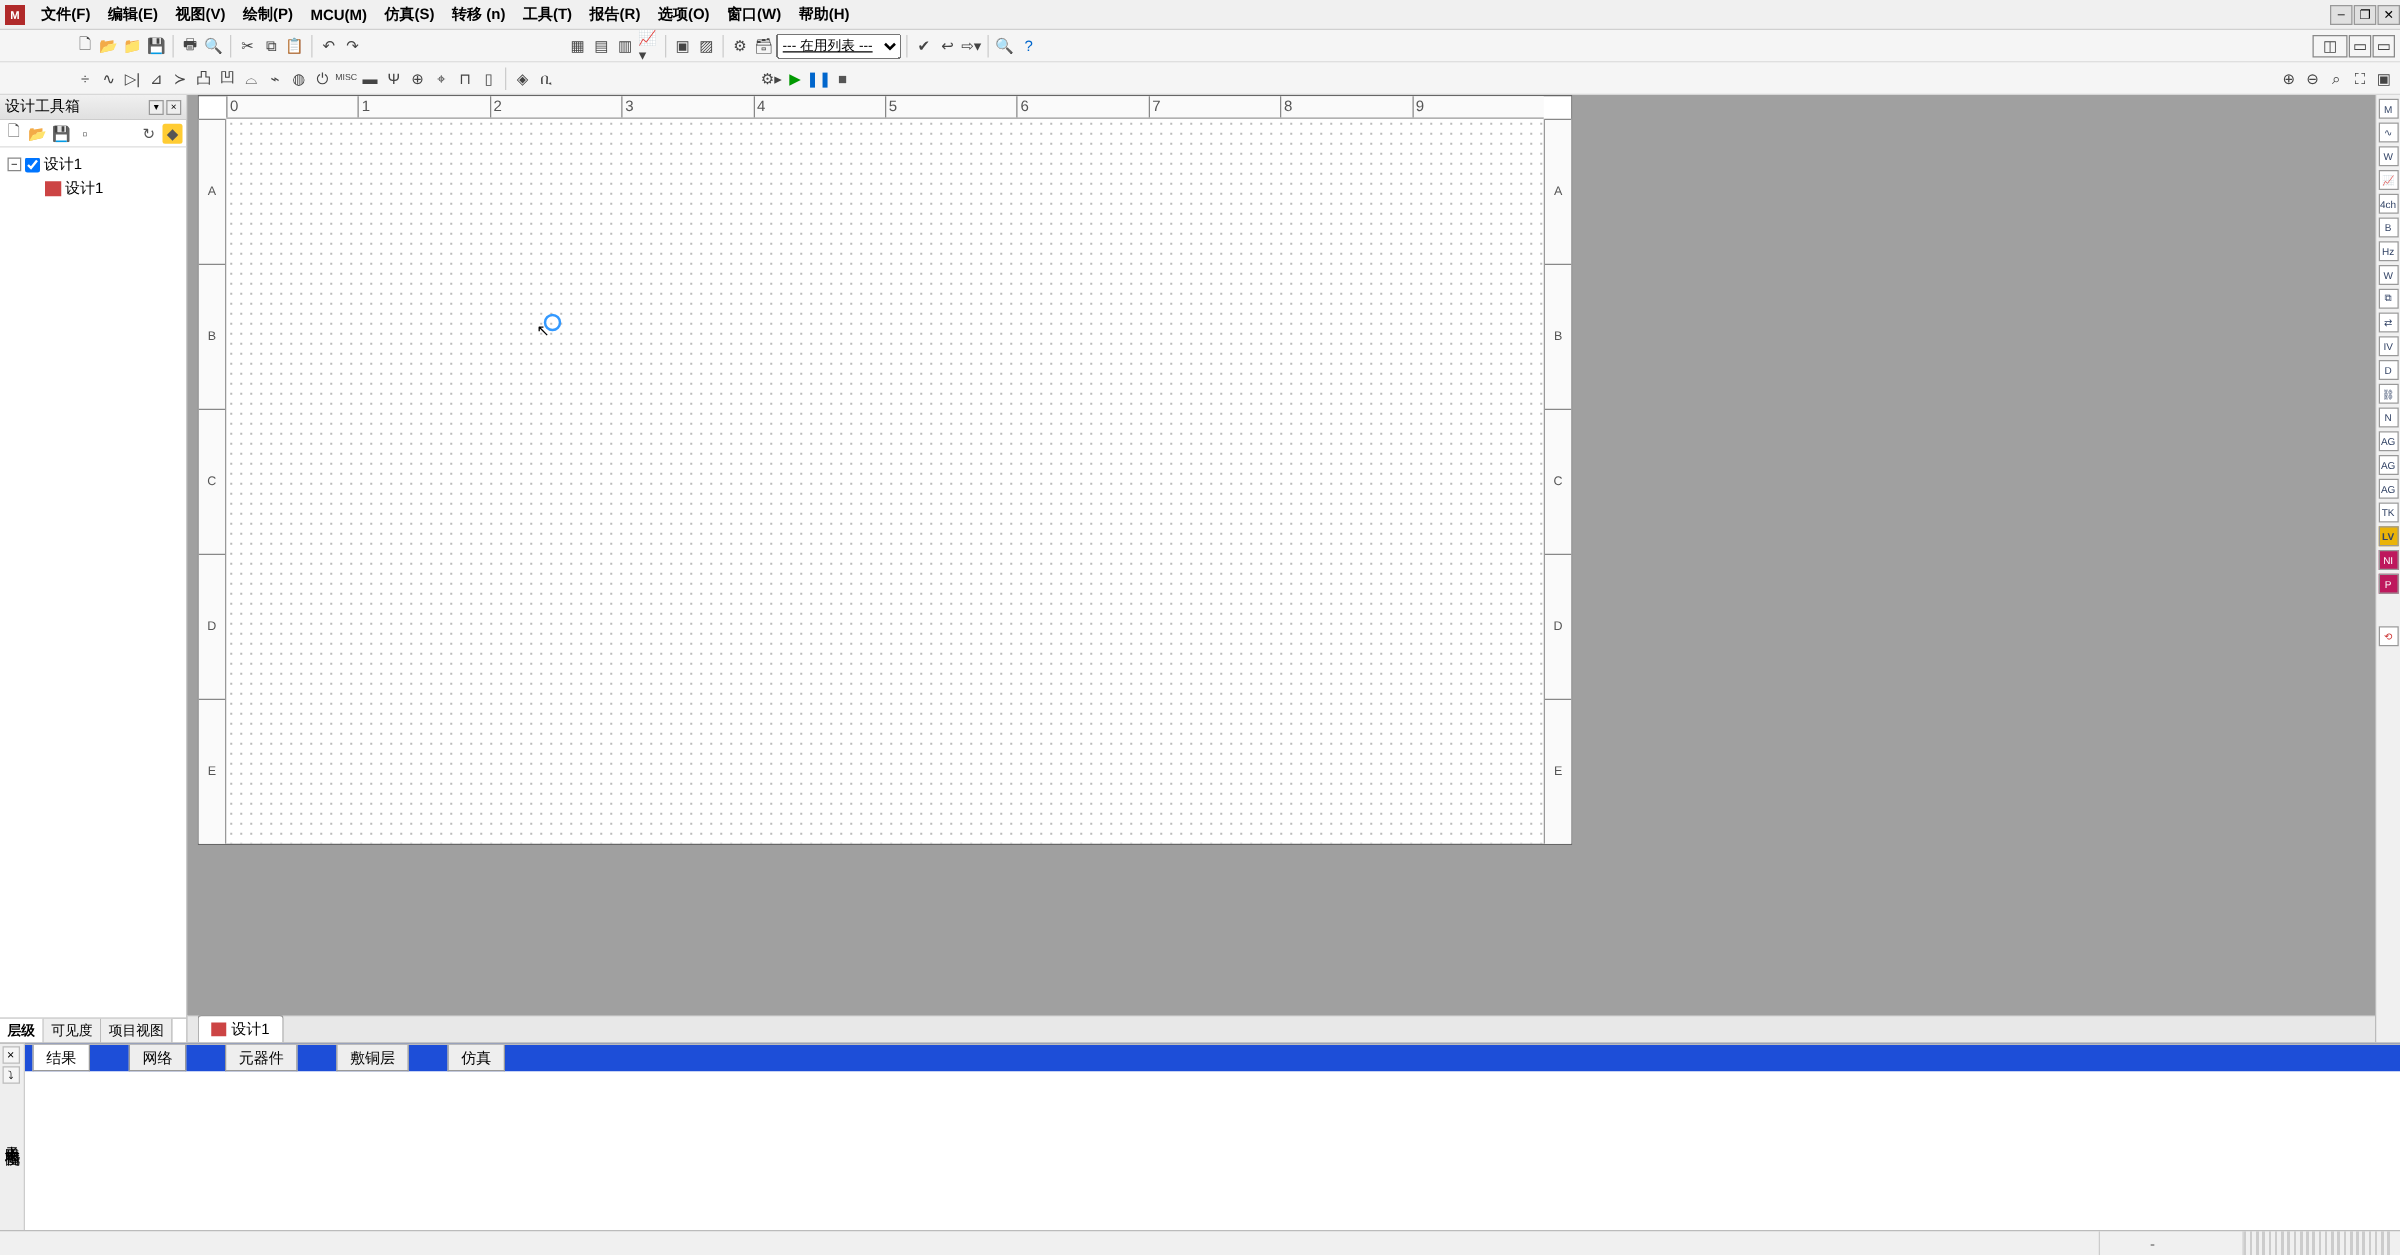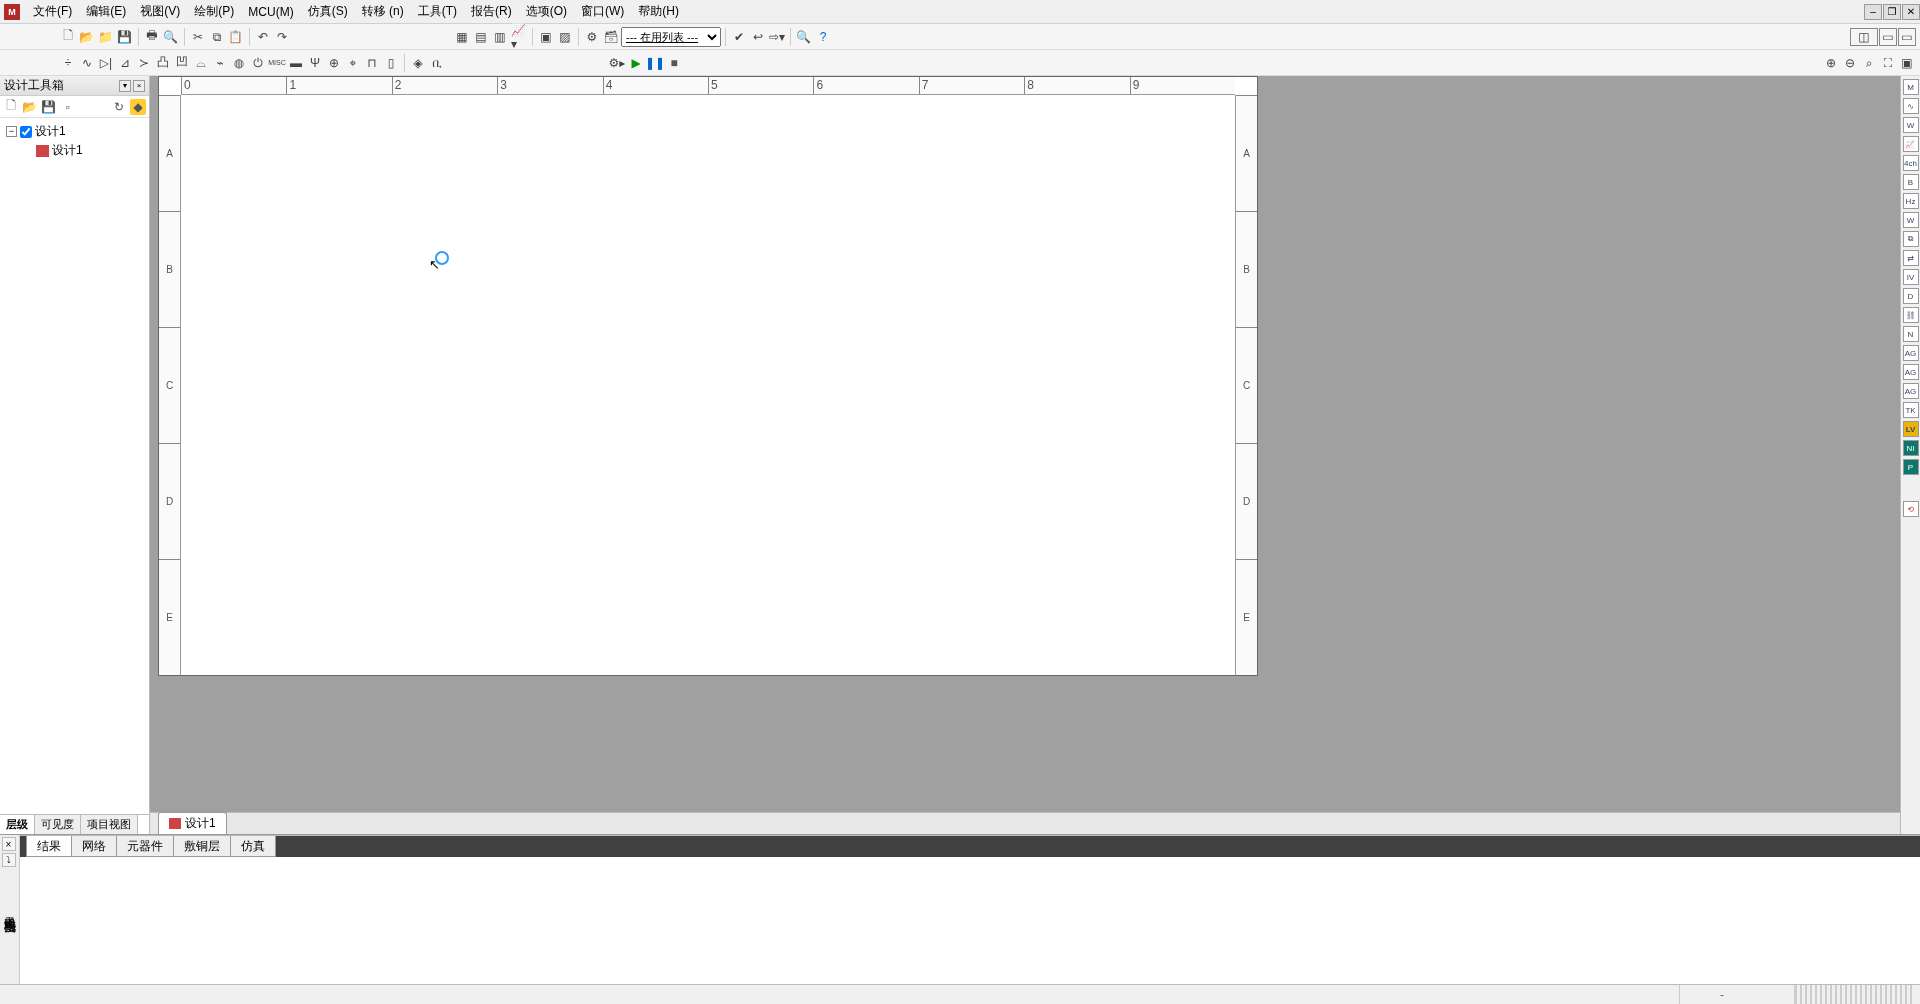--- a/index.html
+++ b/index.html
@@ -8,7 +8,7 @@
 
 .menubar { height: 24px; background: #f0f0f0; display: flex; align-items: center; border-bottom: 1px solid #d0d0d0; padding-left: 4px; }
 .menubar .app-icon { width: 16px; height: 16px; margin-right: 6px; background: #b02a2a; display: flex; align-items: center; justify-content: center; color: #fff; font-size: 9px; font-weight: bold; }
-.menubar .menu-item { padding: 3px 7px; cursor: default; }
+.menubar .menu-item { padding: 3px 7px; cursor: default; font-weight: bold; }
 .menubar .spacer { flex: 1; }
 .menubar .win-btn { width: 18px; height: 16px; margin-left: 1px; background: #e0e0e0; border: 1px solid #999; display: flex; align-items: center; justify-content: center; font-size: 10px; cursor: default; }
 

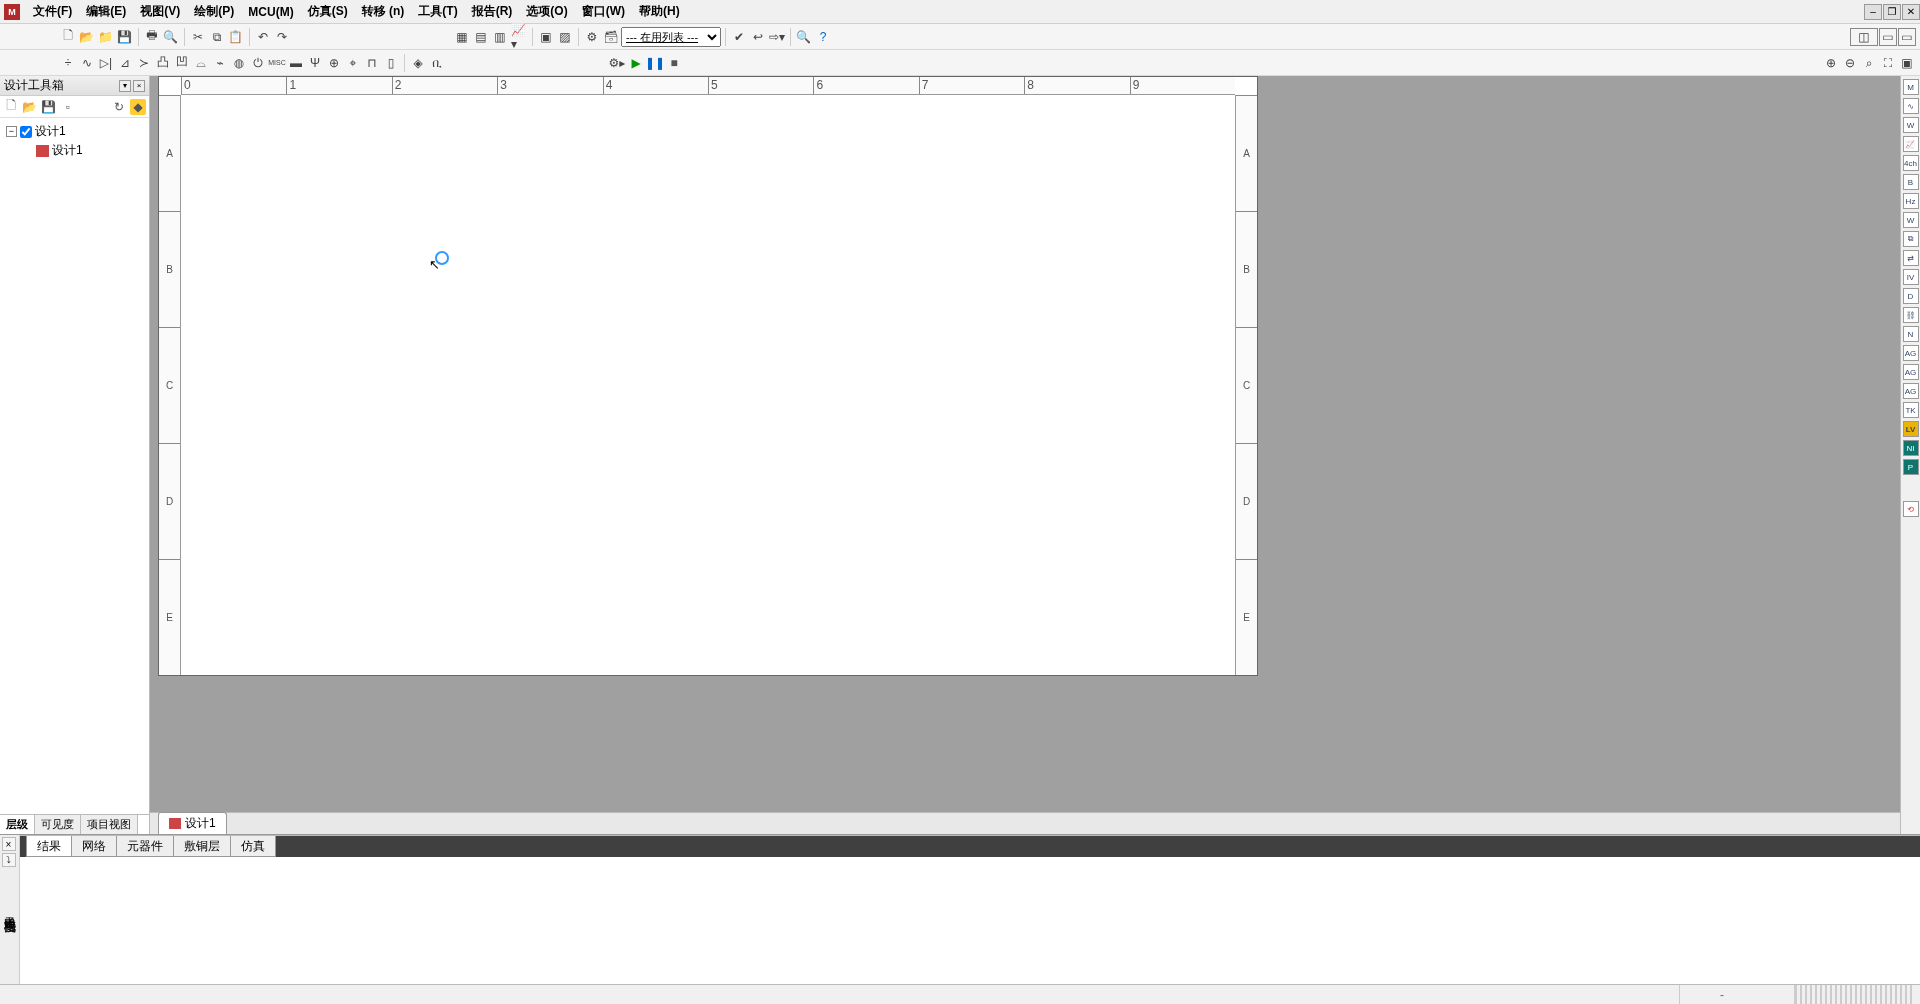--- a/index.html
+++ b/index.html
@@ -73,7 +73,7 @@
 .instrument-bar { position: absolute; top: 76px; bottom: 170px; right: 0; width: 20px; background: #f0f0f0; border-left: 1px solid #bbb; display: flex; flex-direction: column; align-items: center; padding-top: 3px; gap: 3px; overflow:hidden;}
 .instrument-bar .ibtn { width: 16px; height: 16px; background: #fff; border: 1px solid #999; display: flex; align-items: center; justify-content: center; font-size: 8px; color: #346; }
 .instrument-bar .ibtn.yellow { background: #eab308; font-weight: bold; }
-.instrument-bar .ibtn.dark { background: #0f766e; color: #fff; }
+.instrument-bar .ibtn.dark { background: #be185d; color: #fff; }
 
 
 .bottom-panel { position: absolute; left: 0; right: 0; bottom: 20px; height: 150px; background: #fff; border-top: 1px solid #999; display: flex; }

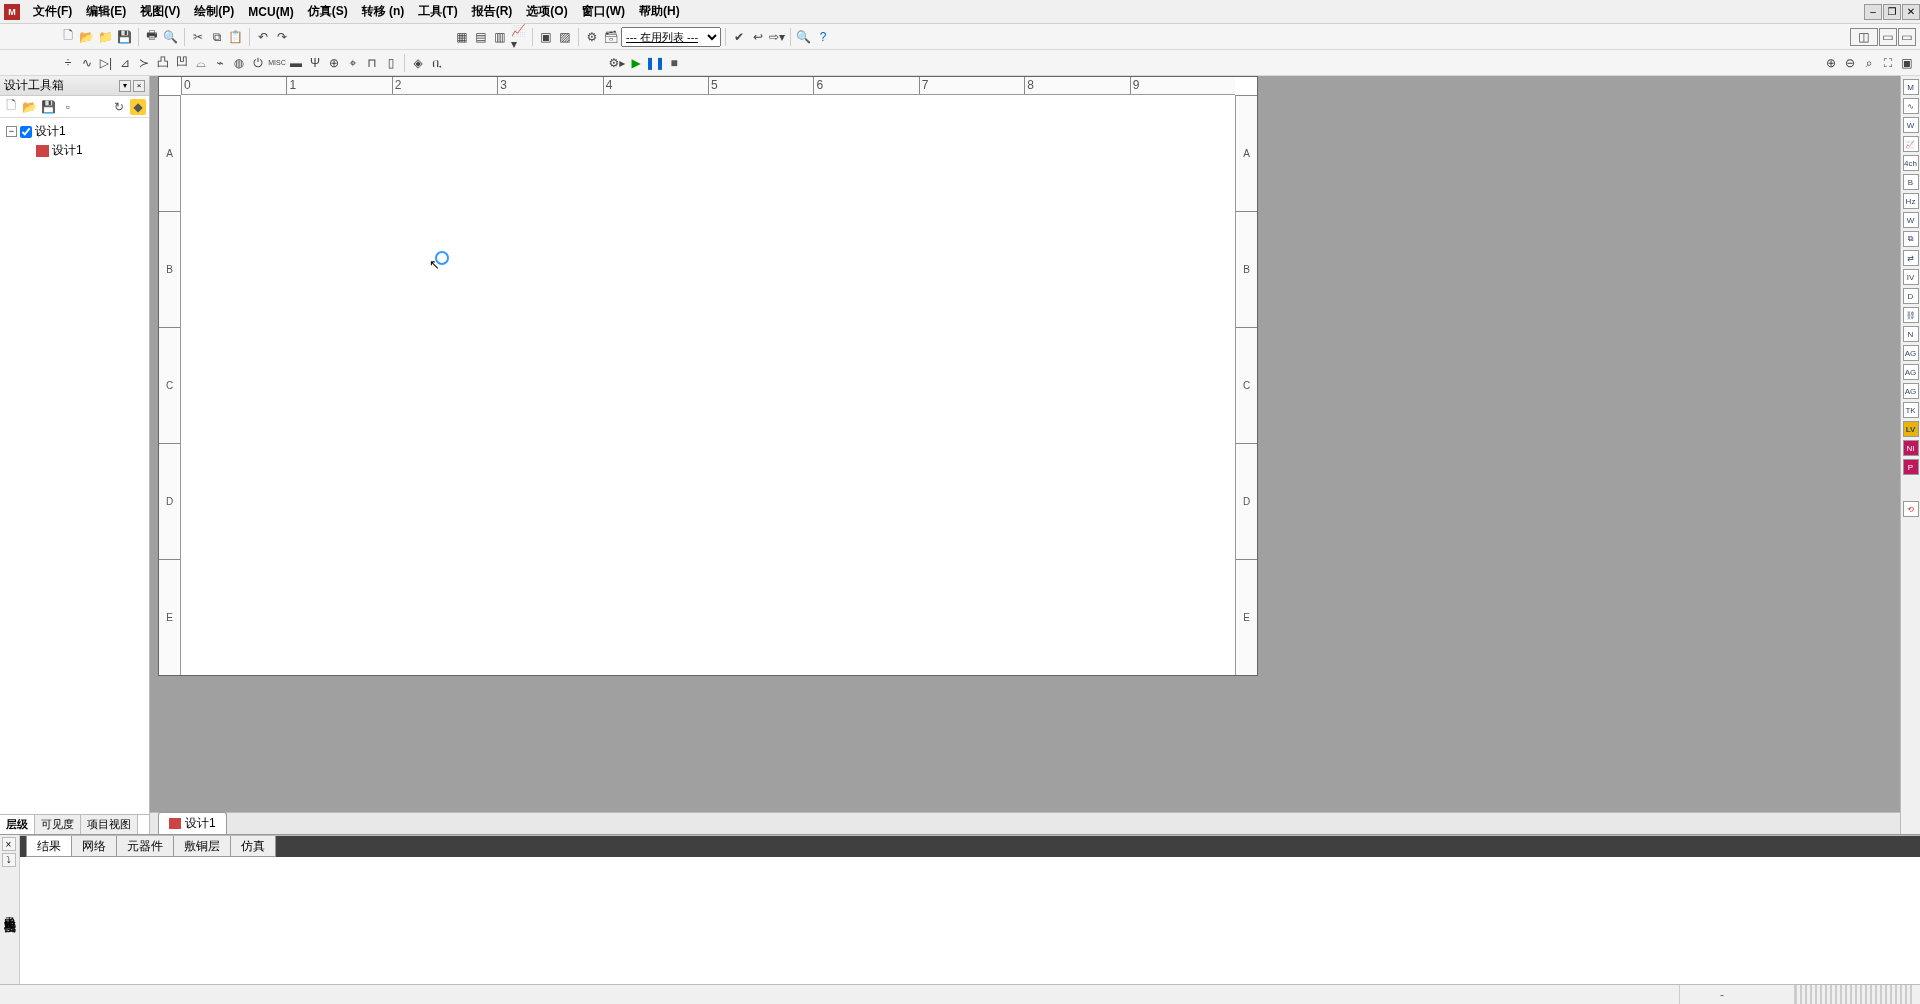--- a/index.html
+++ b/index.html
@@ -82,7 +82,7 @@
 .bottom-panel .sidebar-label .pin { position: absolute; top: 18px; left: 2px; width: 14px; height: 14px; writing-mode: horizontal-tb; font-size: 9px; display:flex; align-items:center; justify-content:center; border:1px solid #bbb; background:#f5f5f5;}
 .bottom-panel .content { flex: 1; display: flex; flex-direction: column; }
 .bottom-panel .log-area { flex: 1; padding: 6px 10px; border: 1px solid #ddd; margin: 3px; overflow: auto; font-size: 13px; }
-.bottom-panel .btabs { height: 22px; display: flex; border-top: 1px solid #bbb; padding-left: 6px; background:#404040;}
+.bottom-panel .btabs { height: 22px; display: flex; border-top: 1px solid #bbb; padding-left: 6px; background:#1d4ed8;gap:32px;}
 .bottom-panel .btabs .btab { padding: 2px 10px; border: 1px solid #999; border-top: none; background: #eee; margin-right: -1px; font-size: 12px; }
 .bottom-panel .btabs .btab.active { background: #fff; }
 

